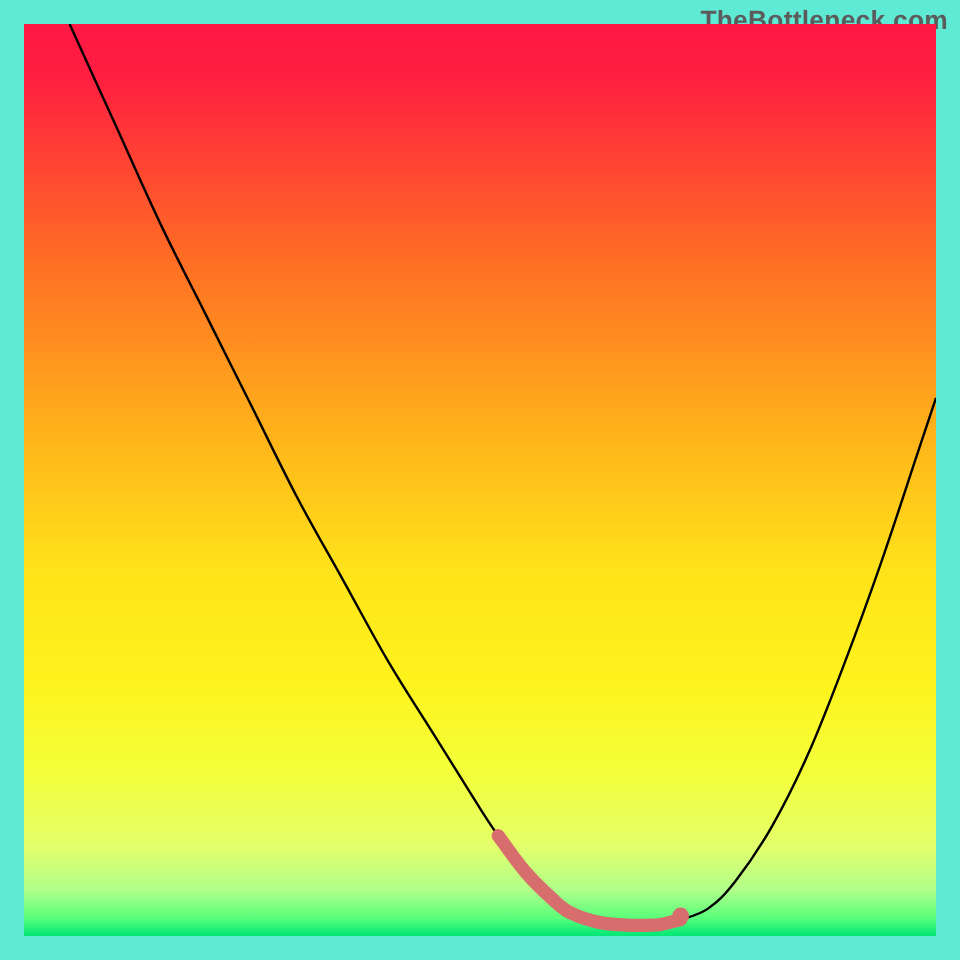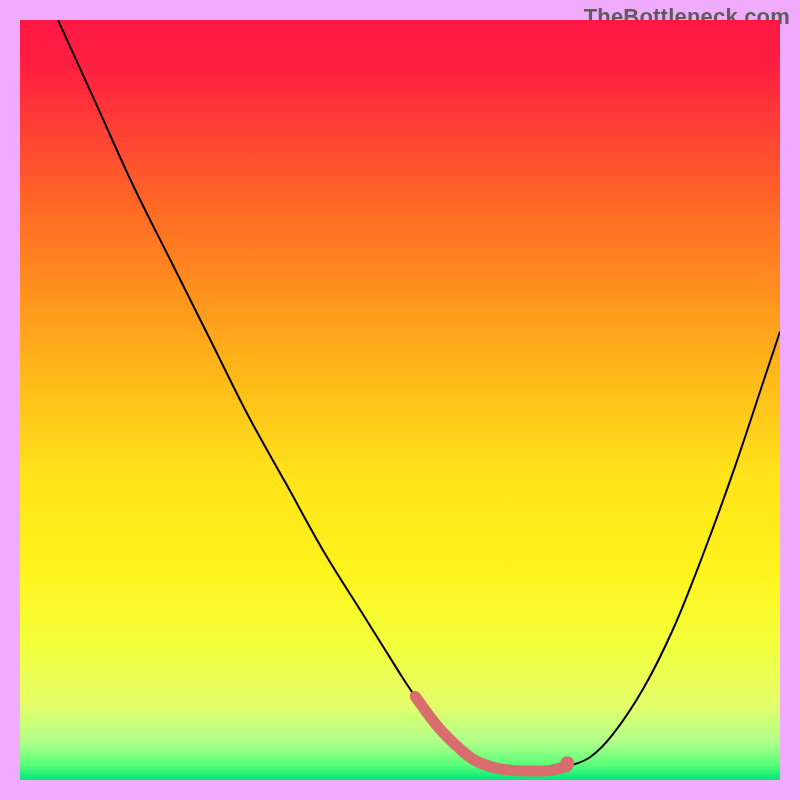--- a/index.html
+++ b/index.html
@@ -8,7 +8,7 @@
     width: 800px;
     height: 800px;
     position: relative;
-    background: #f0abfc;
+    background: #5eead4;
   }
   .plot-area {
     position: absolute;

